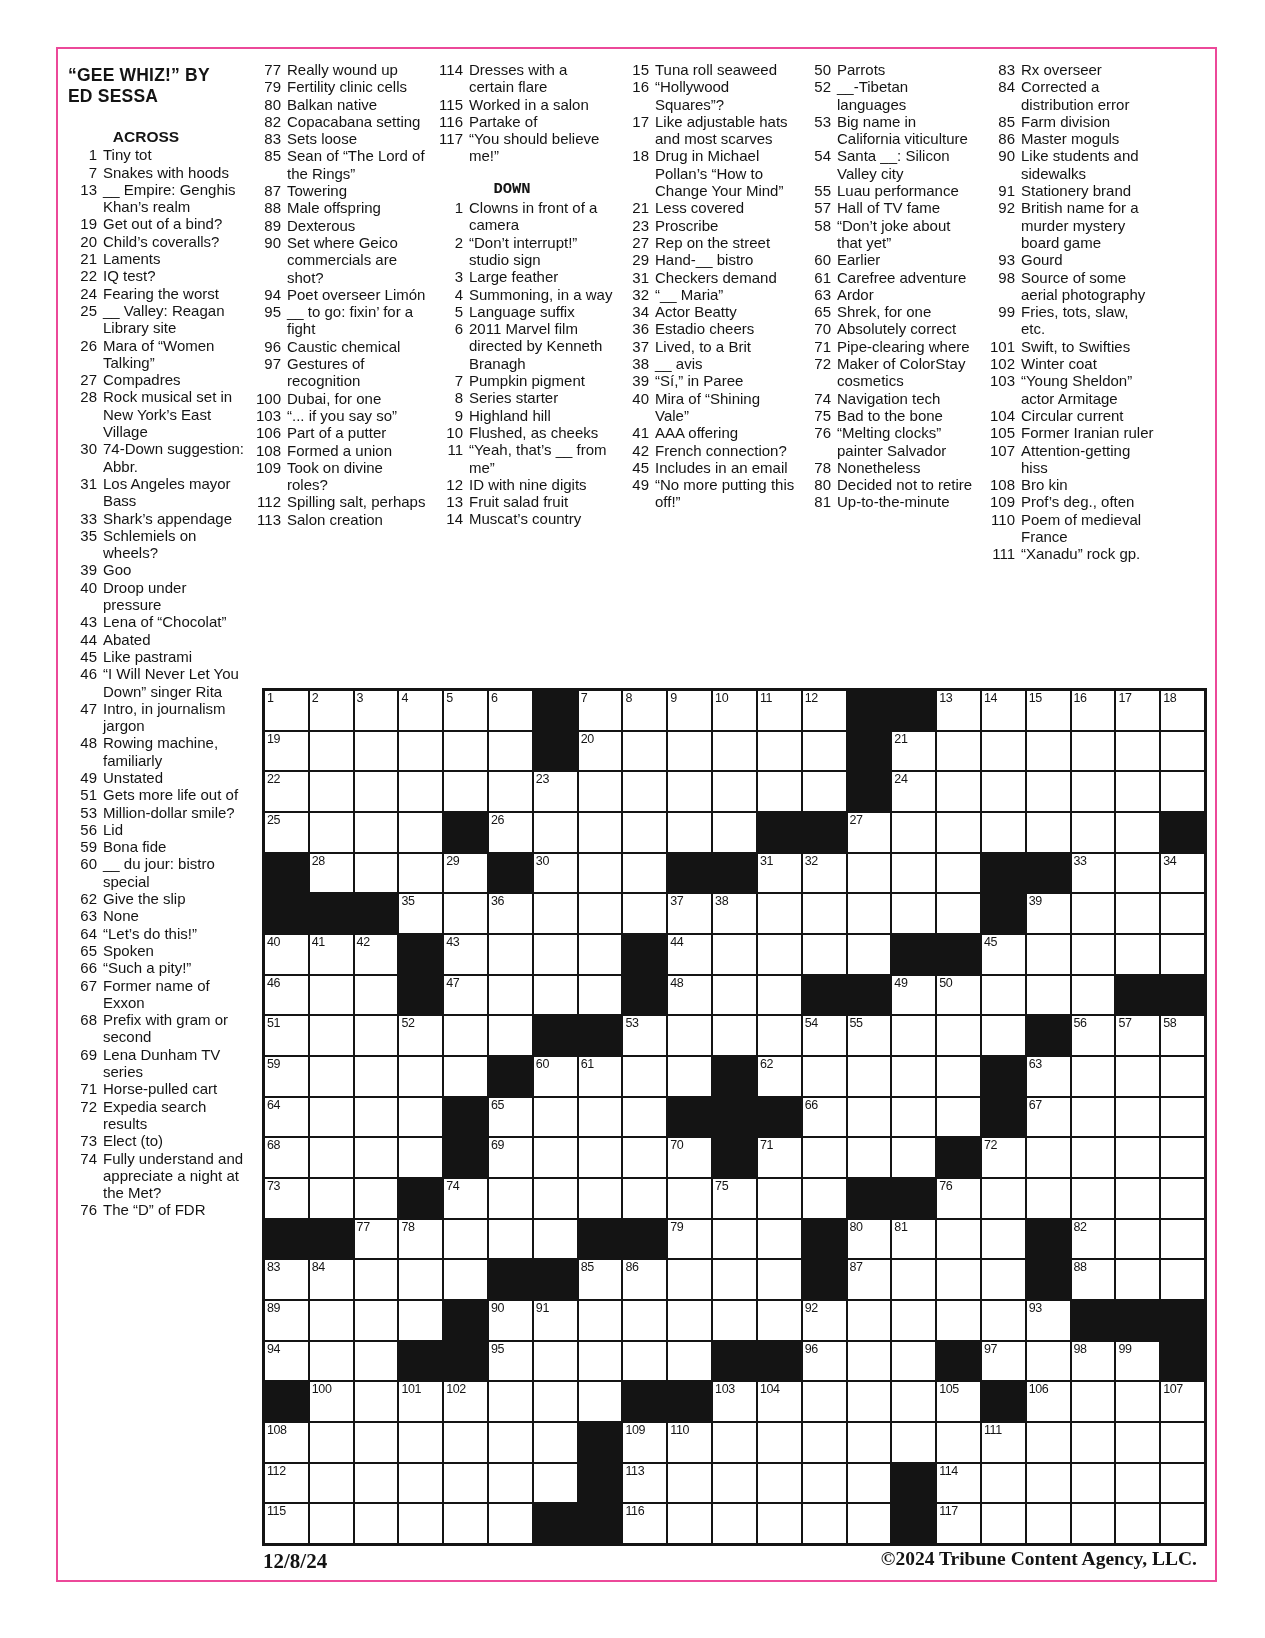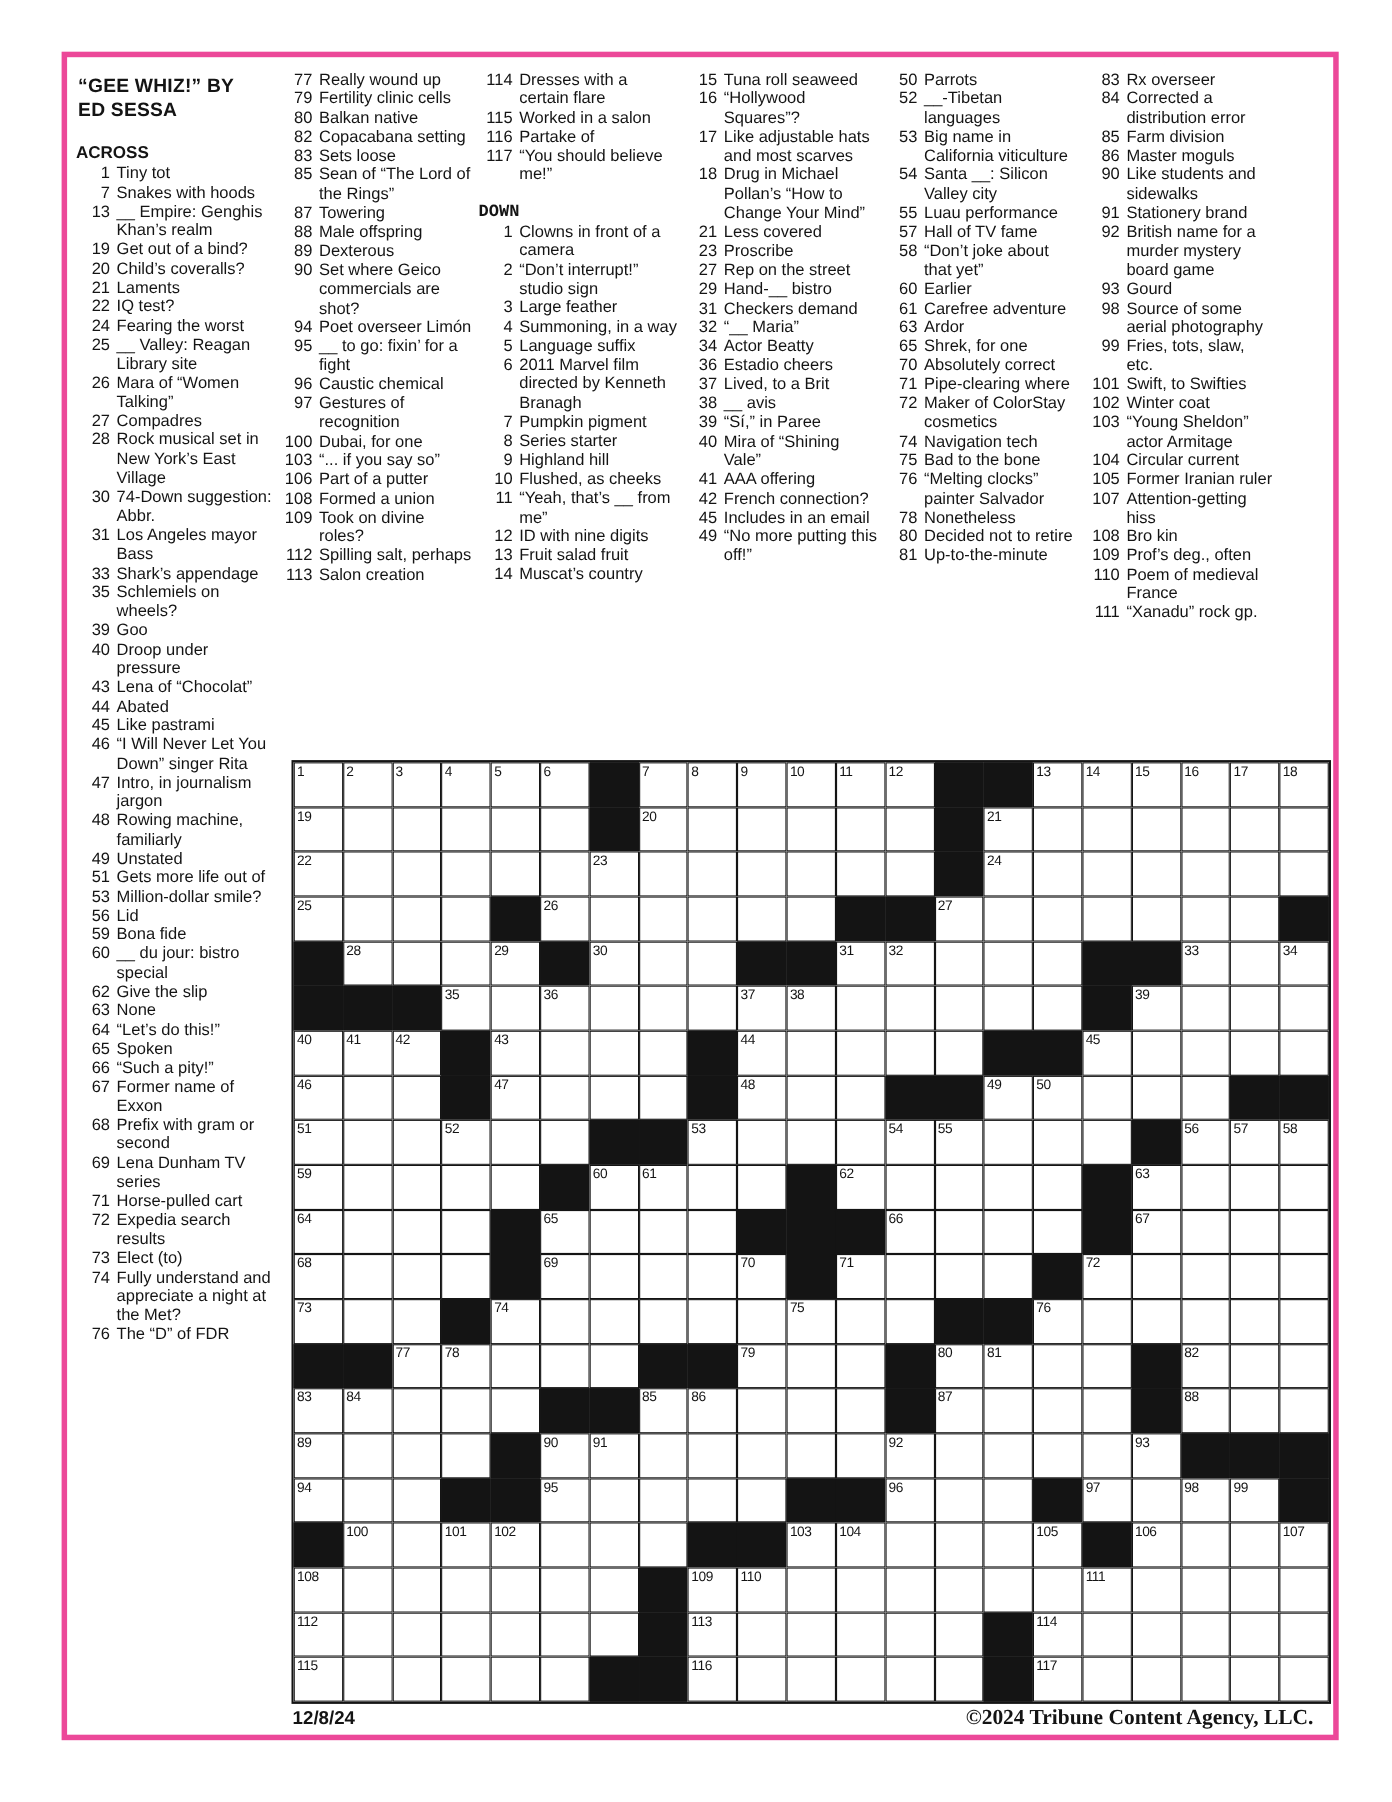--- a/index.html
+++ b/index.html
@@ -10,7 +10,7 @@
   }
   .page-box{
     position:absolute;left:56px;top:47px;width:1161px;height:1535px;
-    border:5px solid #ec4899;background:#fff;box-sizing:border-box;
+    border:2px solid #ec4899;background:#fff;box-sizing:border-box;
   }
   .title{
     position:absolute;left:10px;top:16px;width:220px;

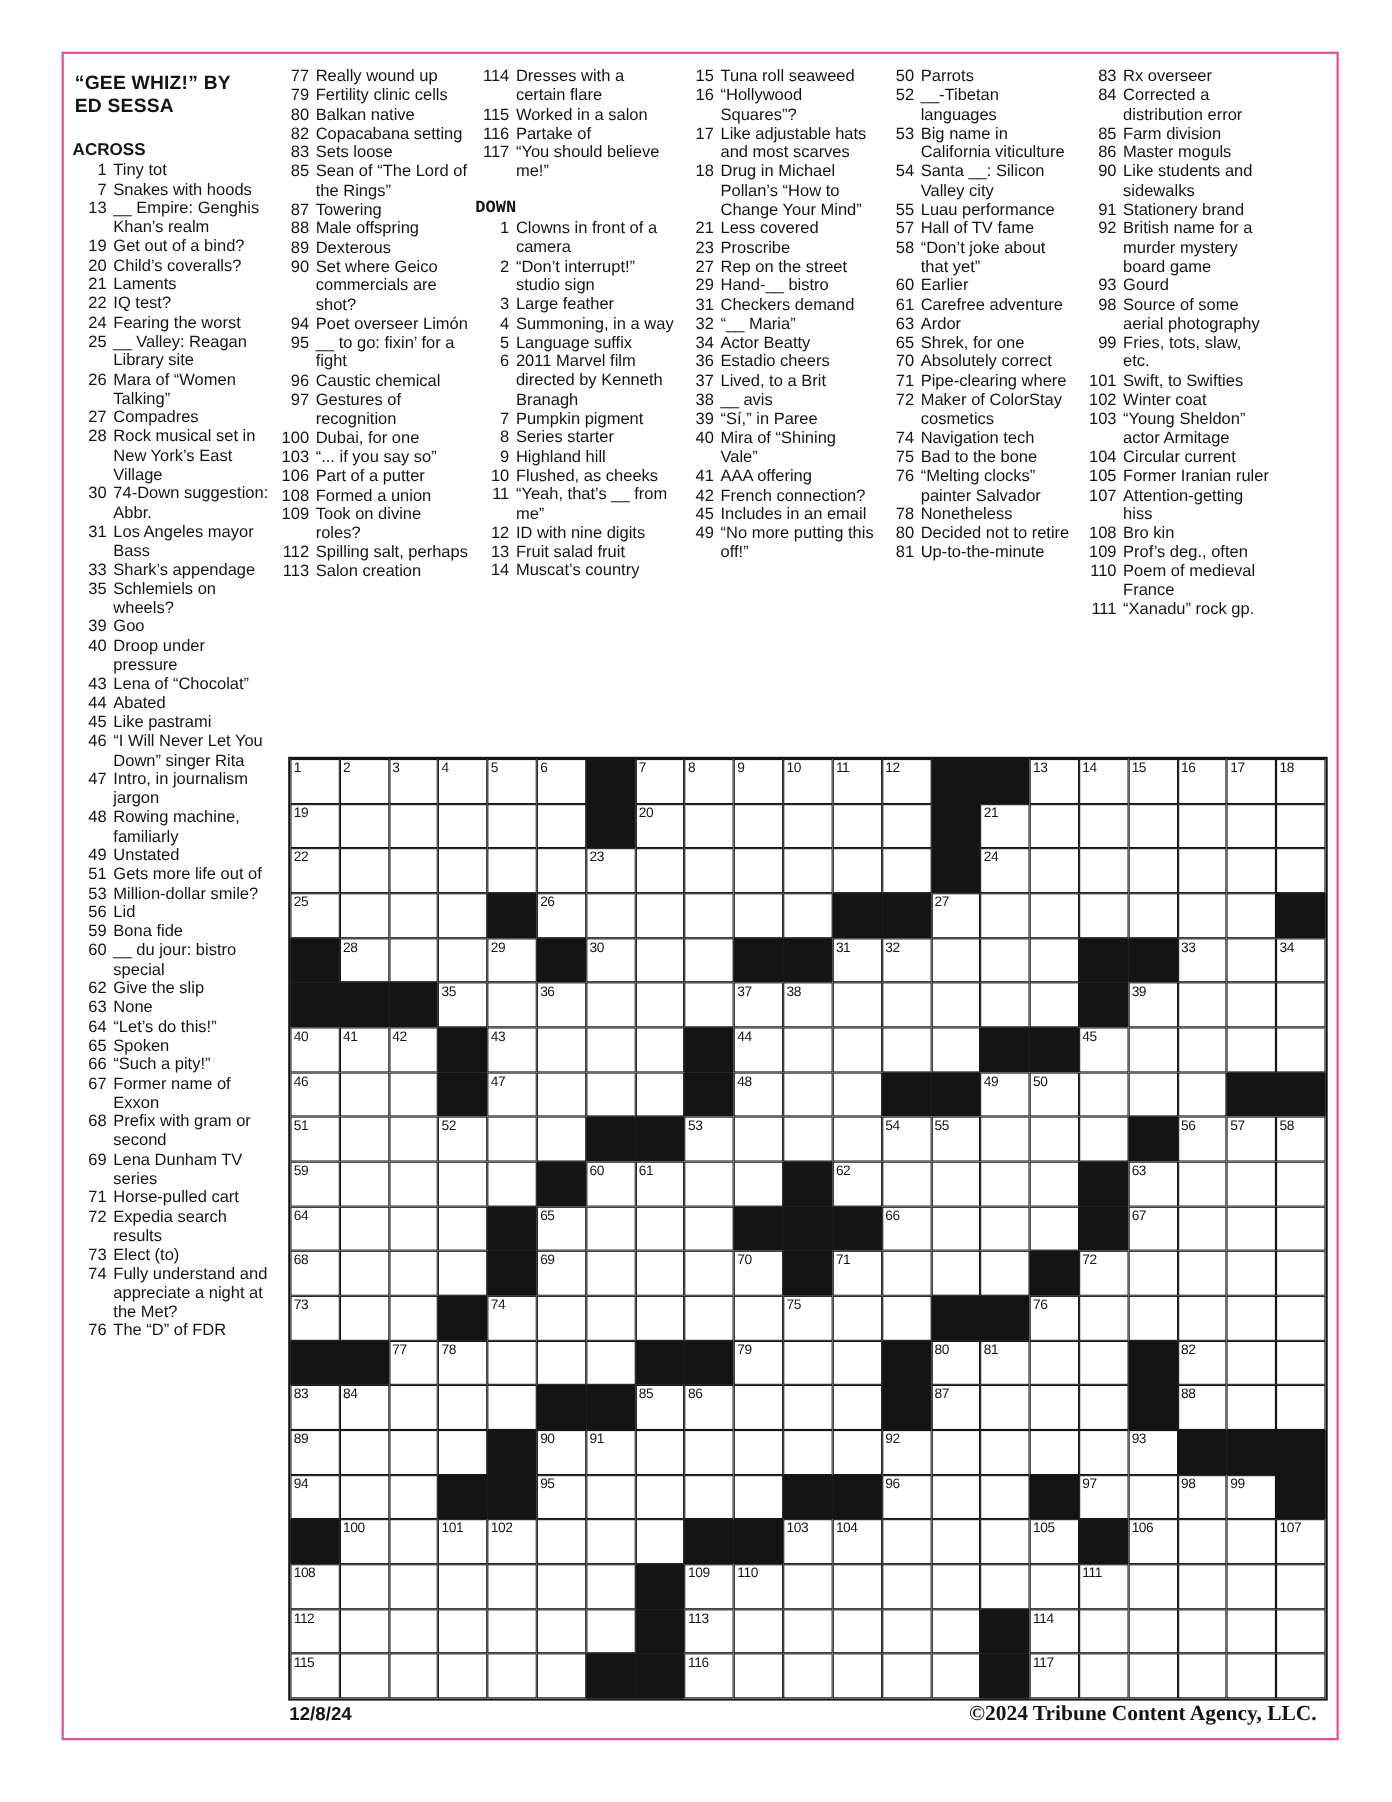--- a/index.html
+++ b/index.html
@@ -24,7 +24,7 @@
   .c5{left:742px;width:179px;}
   .c6{left:926px;width:172px;}
   .c1 .clues-start{margin-top:67px;}
-  .clue-header{font-weight:bold;width:160px;margin:2px 0 1px 0;font-size:15.5px;}
+  .clue-header{font-weight:bold;text-align:center;width:160px;margin:2px 0 1px 0;font-size:15.5px;}
   .clue-header.down-h{margin-top:16px;font-family:Liberation Mono, monospace;}
   .clue{display:flex;align-items:flex-start;}
   .cnum{flex:none;width:31px;text-align:right;padding-right:6px;}

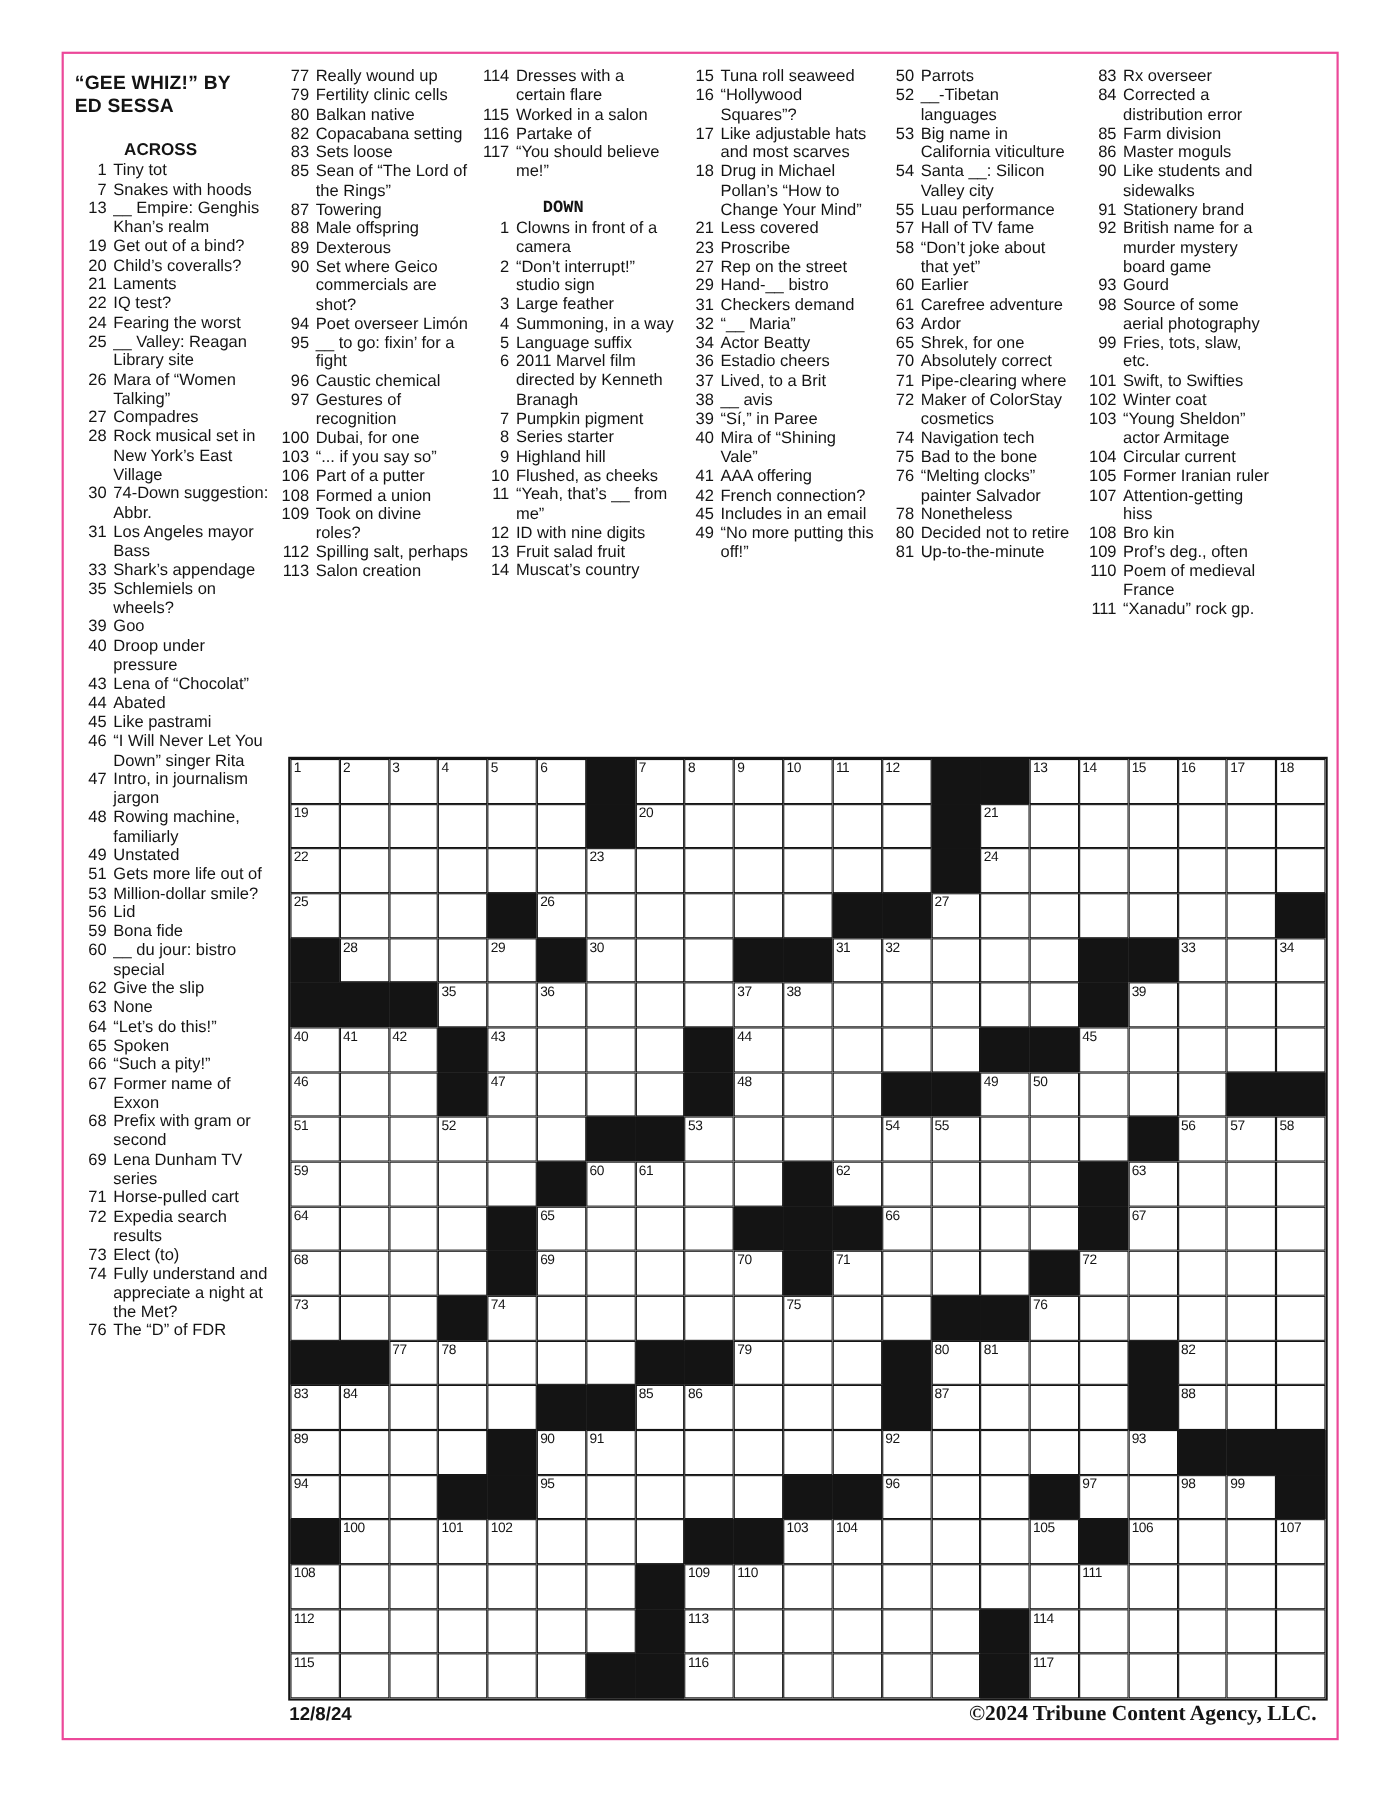--- a/index.html
+++ b/index.html
@@ -40,7 +40,7 @@
     position:absolute;left:2px;top:1px;font-size:12.5px;line-height:13px;letter-spacing:-.4px;
   }
   .footer-date{
-    position:absolute;left:205px;top:1500px;font-weight:bold;font-size:17px;
+    position:absolute;left:205px;top:1500px;font-weight:bold;font-size:21px;font-family:Liberation Serif, serif;
   }
   .footer-copy{
     position:absolute;right:18px;top:1499px;

